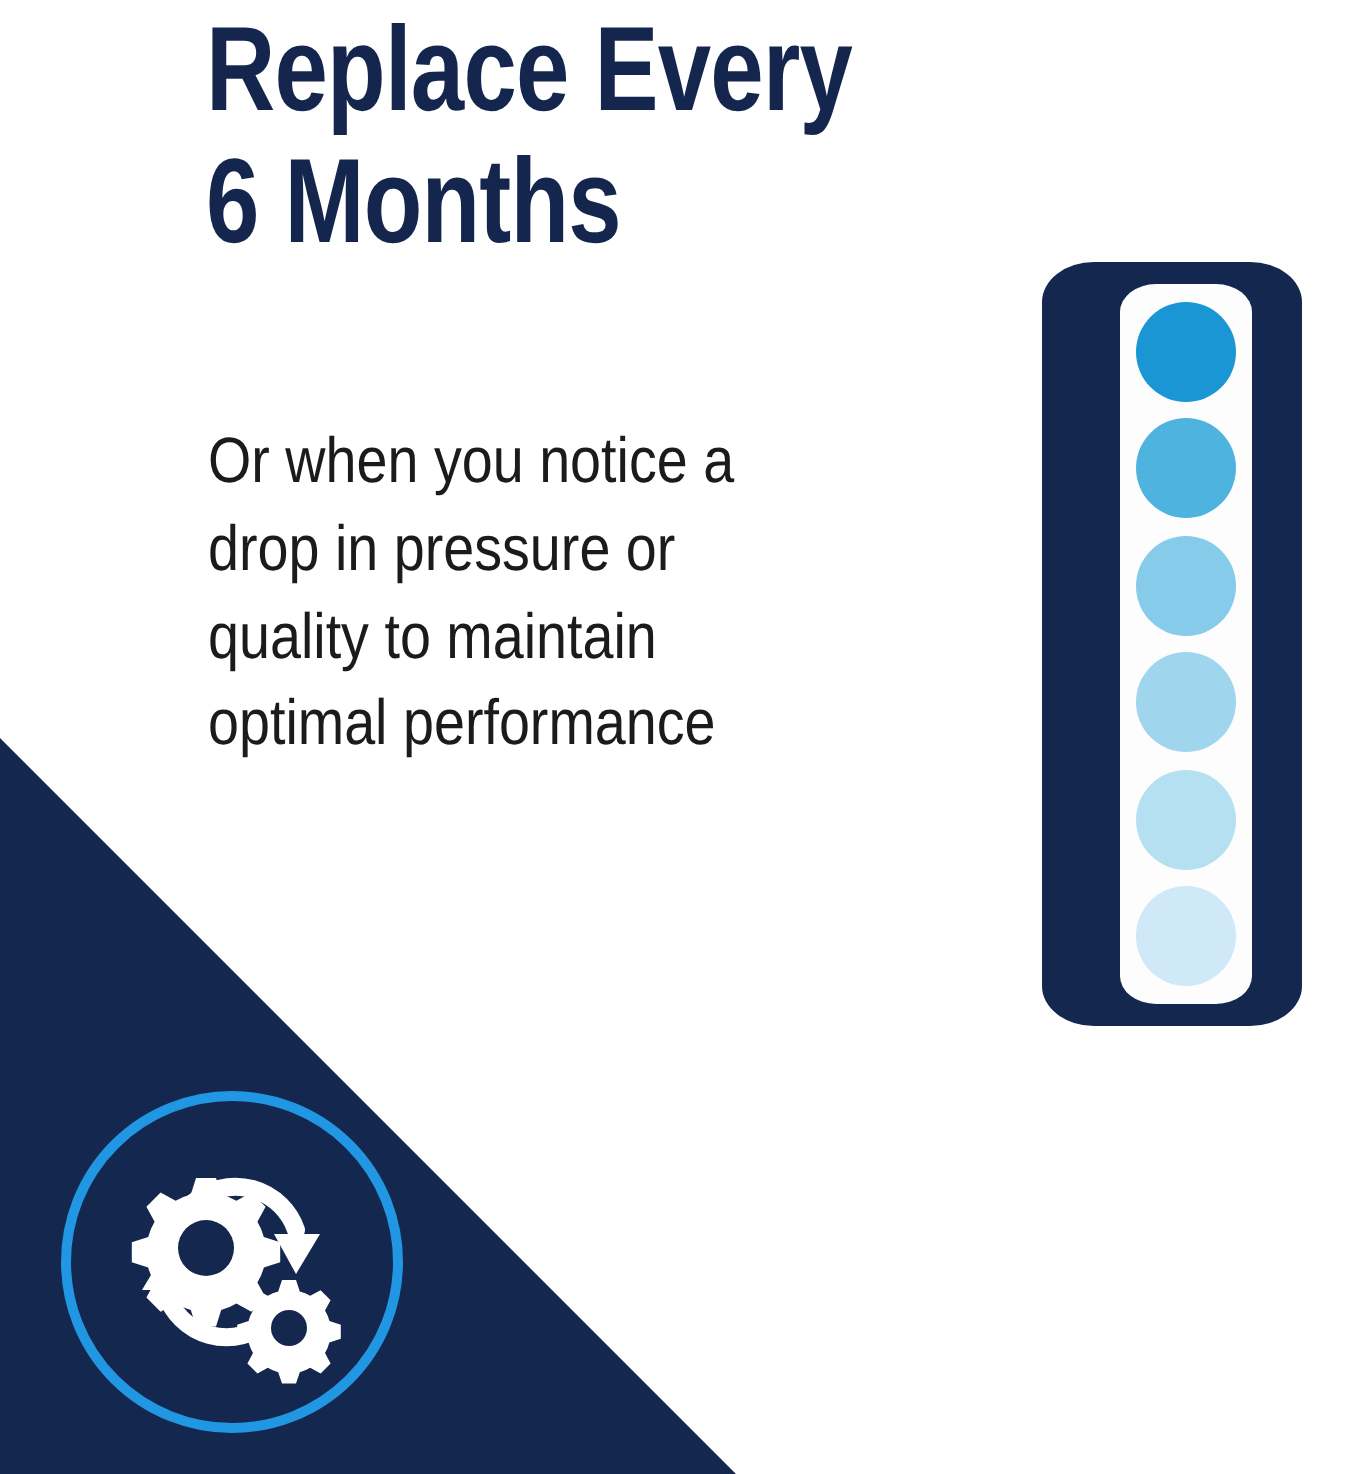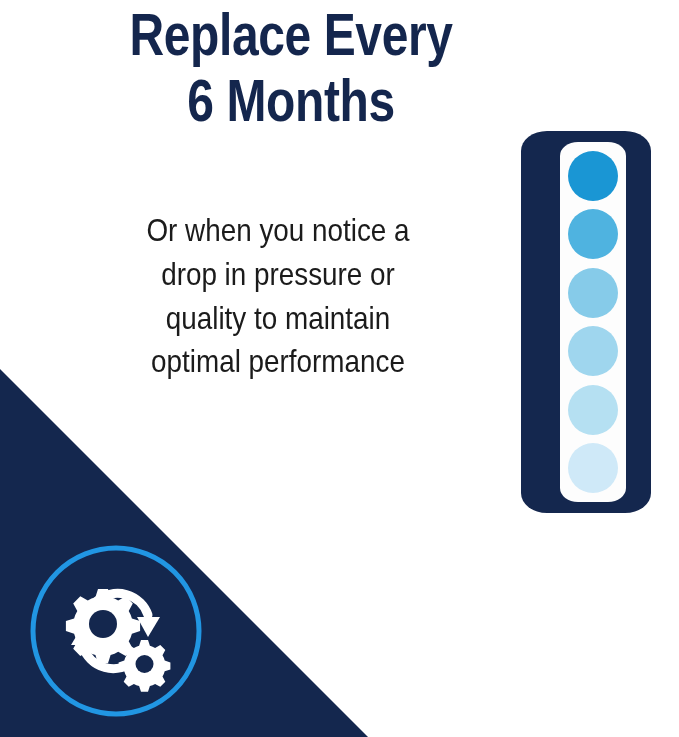--- a/index.html
+++ b/index.html
@@ -16,7 +16,6 @@
     height: 737px;
     background: #ffffff;
     overflow: hidden;
-    text-align: center;
   }
 
   

